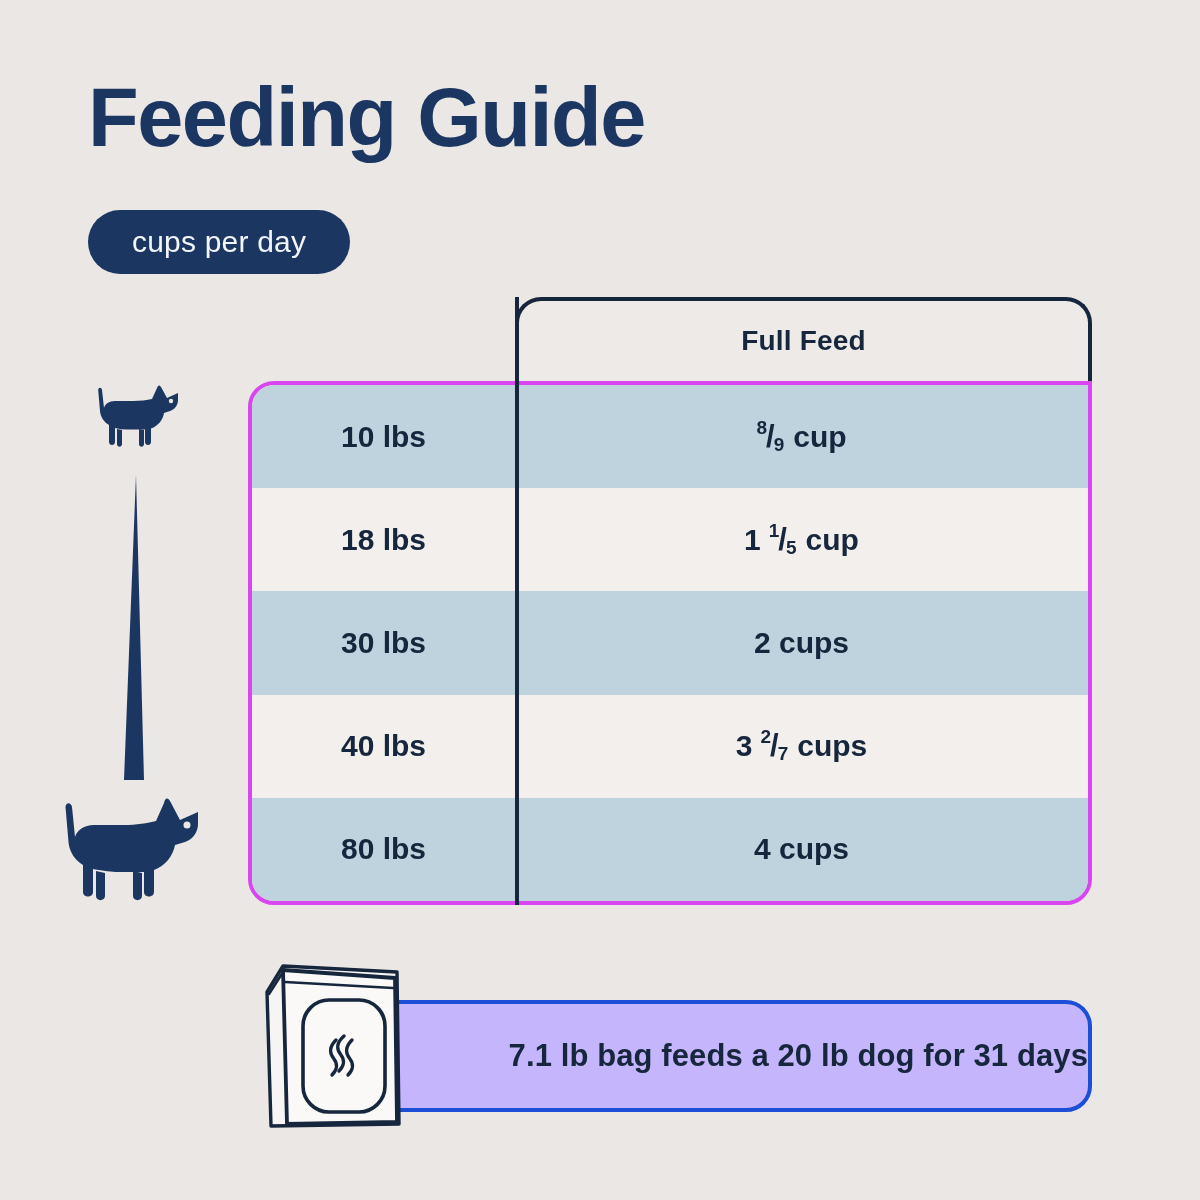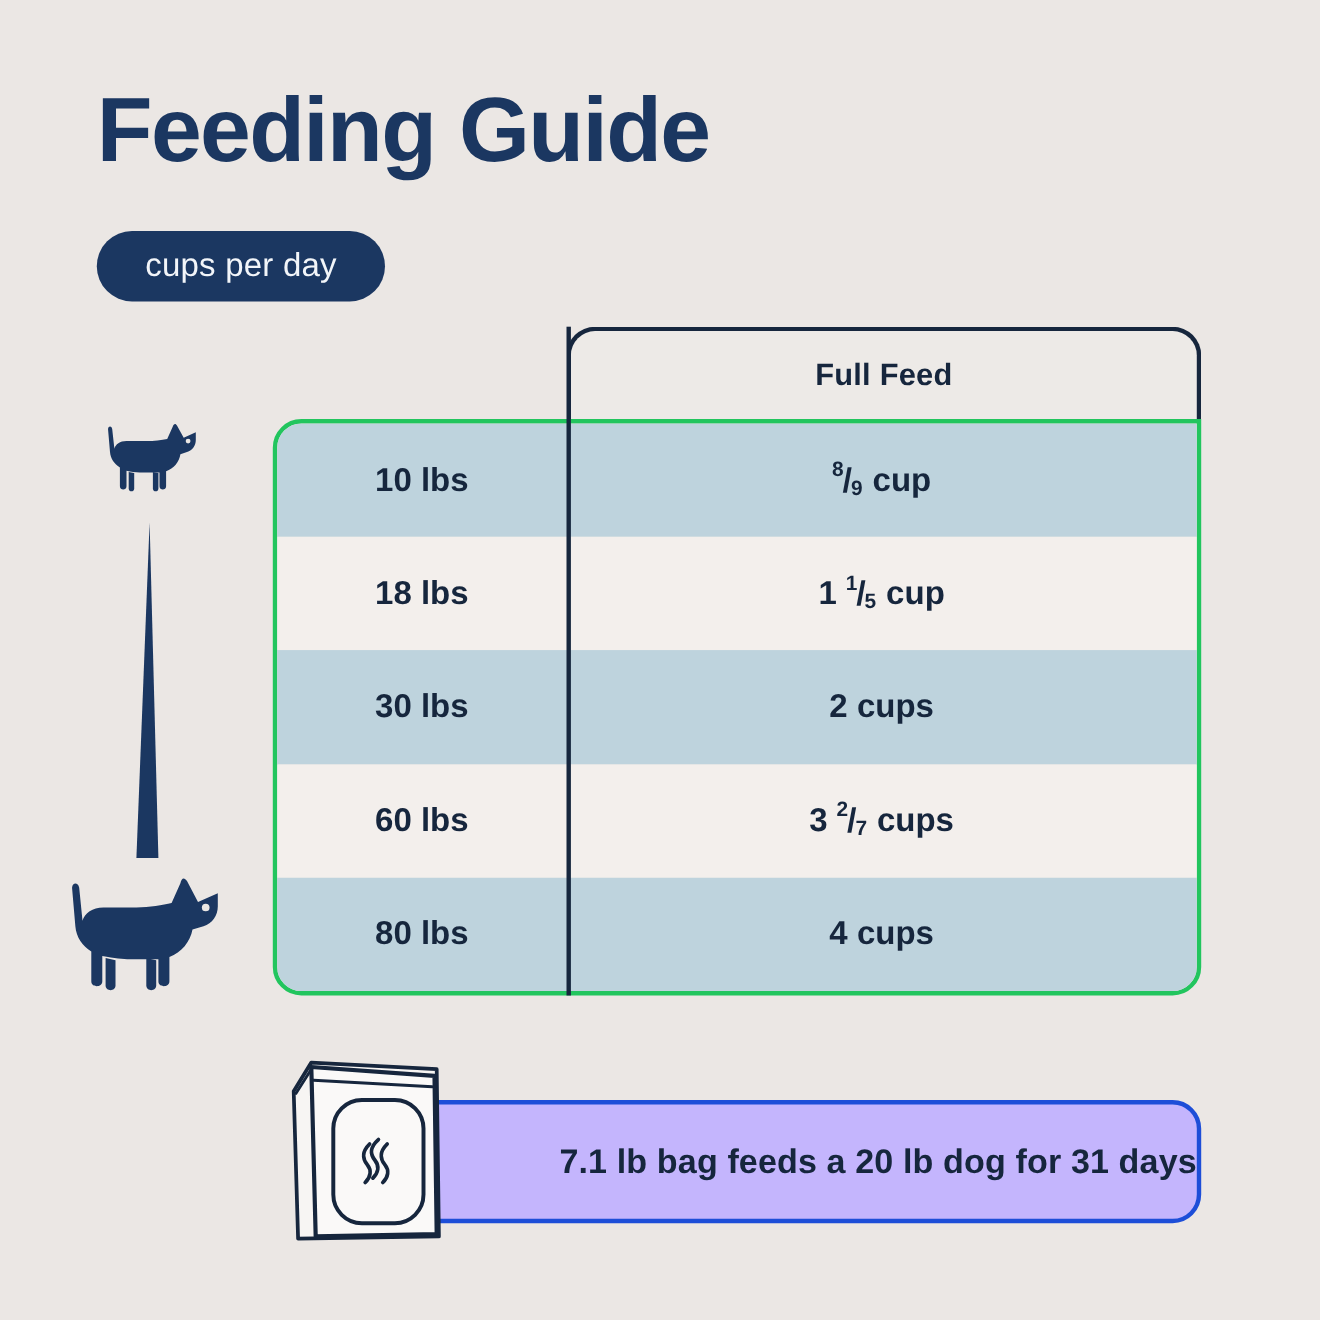--- a/index.html
+++ b/index.html
@@ -94,7 +94,7 @@
     top: 84px;
     width: 844px;
     height: 524px;
-    border: 4px solid #22c55e;
+    border: 4px solid #d946ef;
     border-radius: 26px 0 26px 26px;
     box-sizing: border-box;
     overflow: hidden;

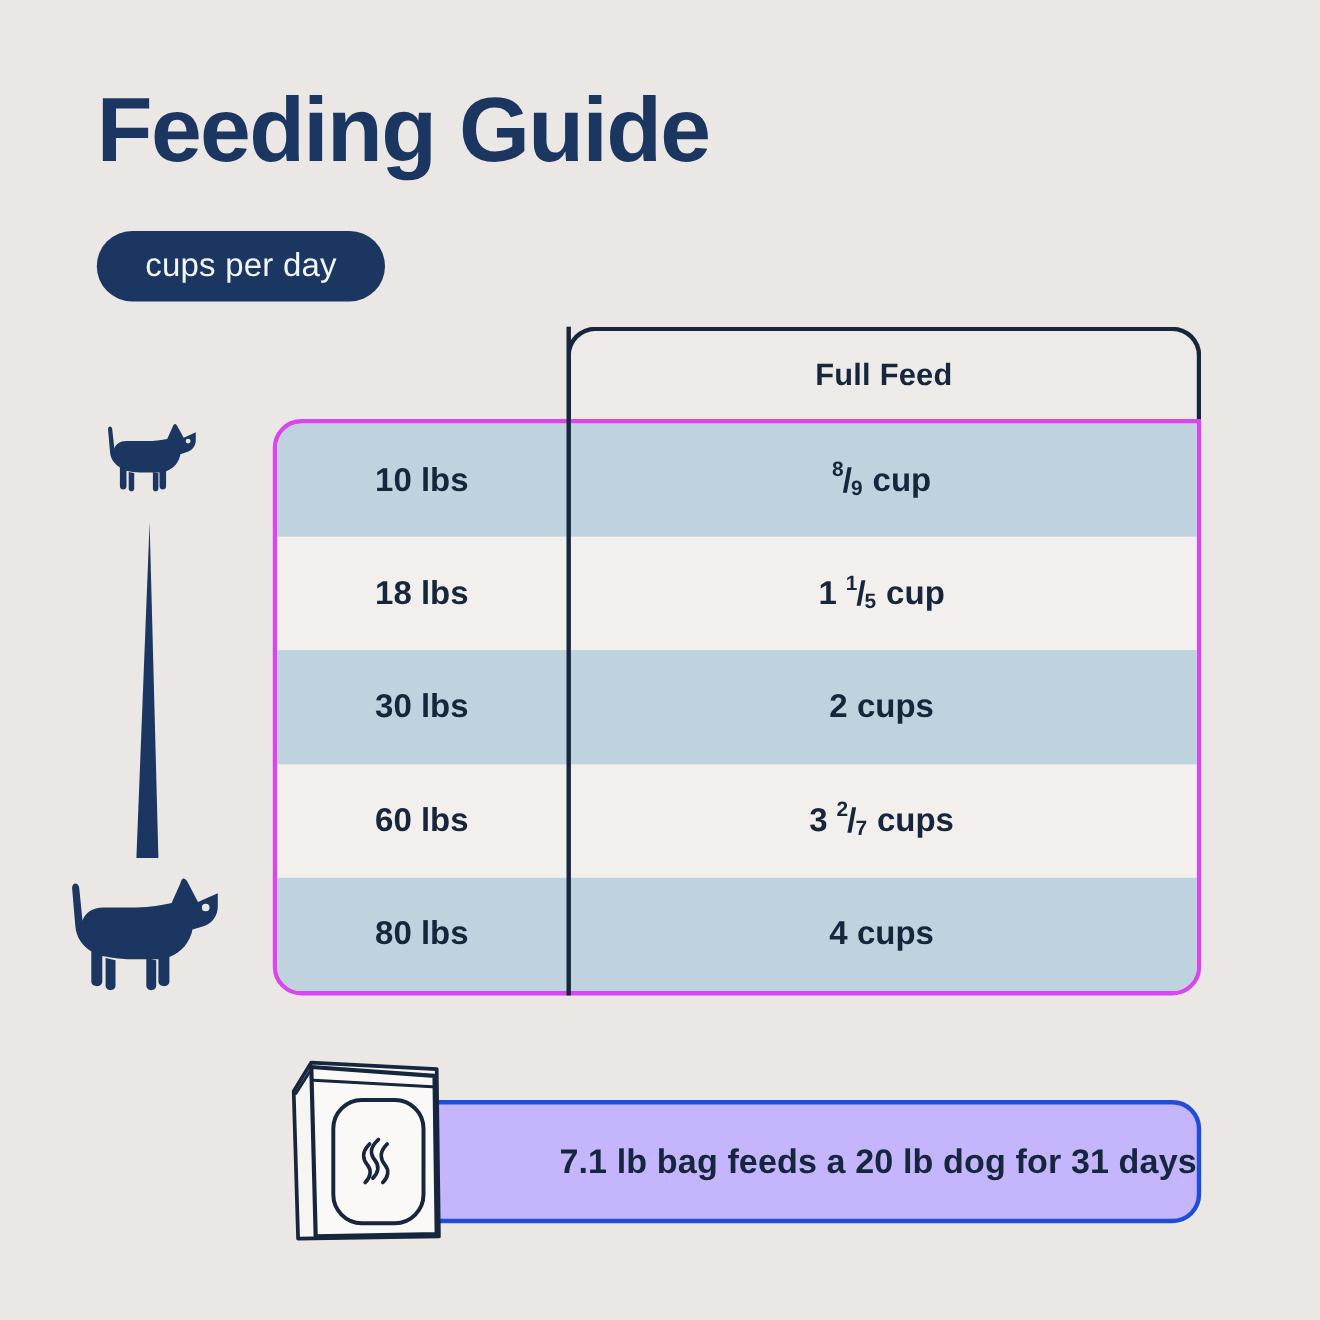--- a/index.html
+++ b/index.html
@@ -302,7 +302,7 @@
         </div>
 
         <div class="row light">
-          <div class="cell-weight">60 lbs</div>
+          <div class="cell-weight">40 lbs</div>
           <div class="cell-amount">
             <span class="whole">3</span>
             <span class="frac">

